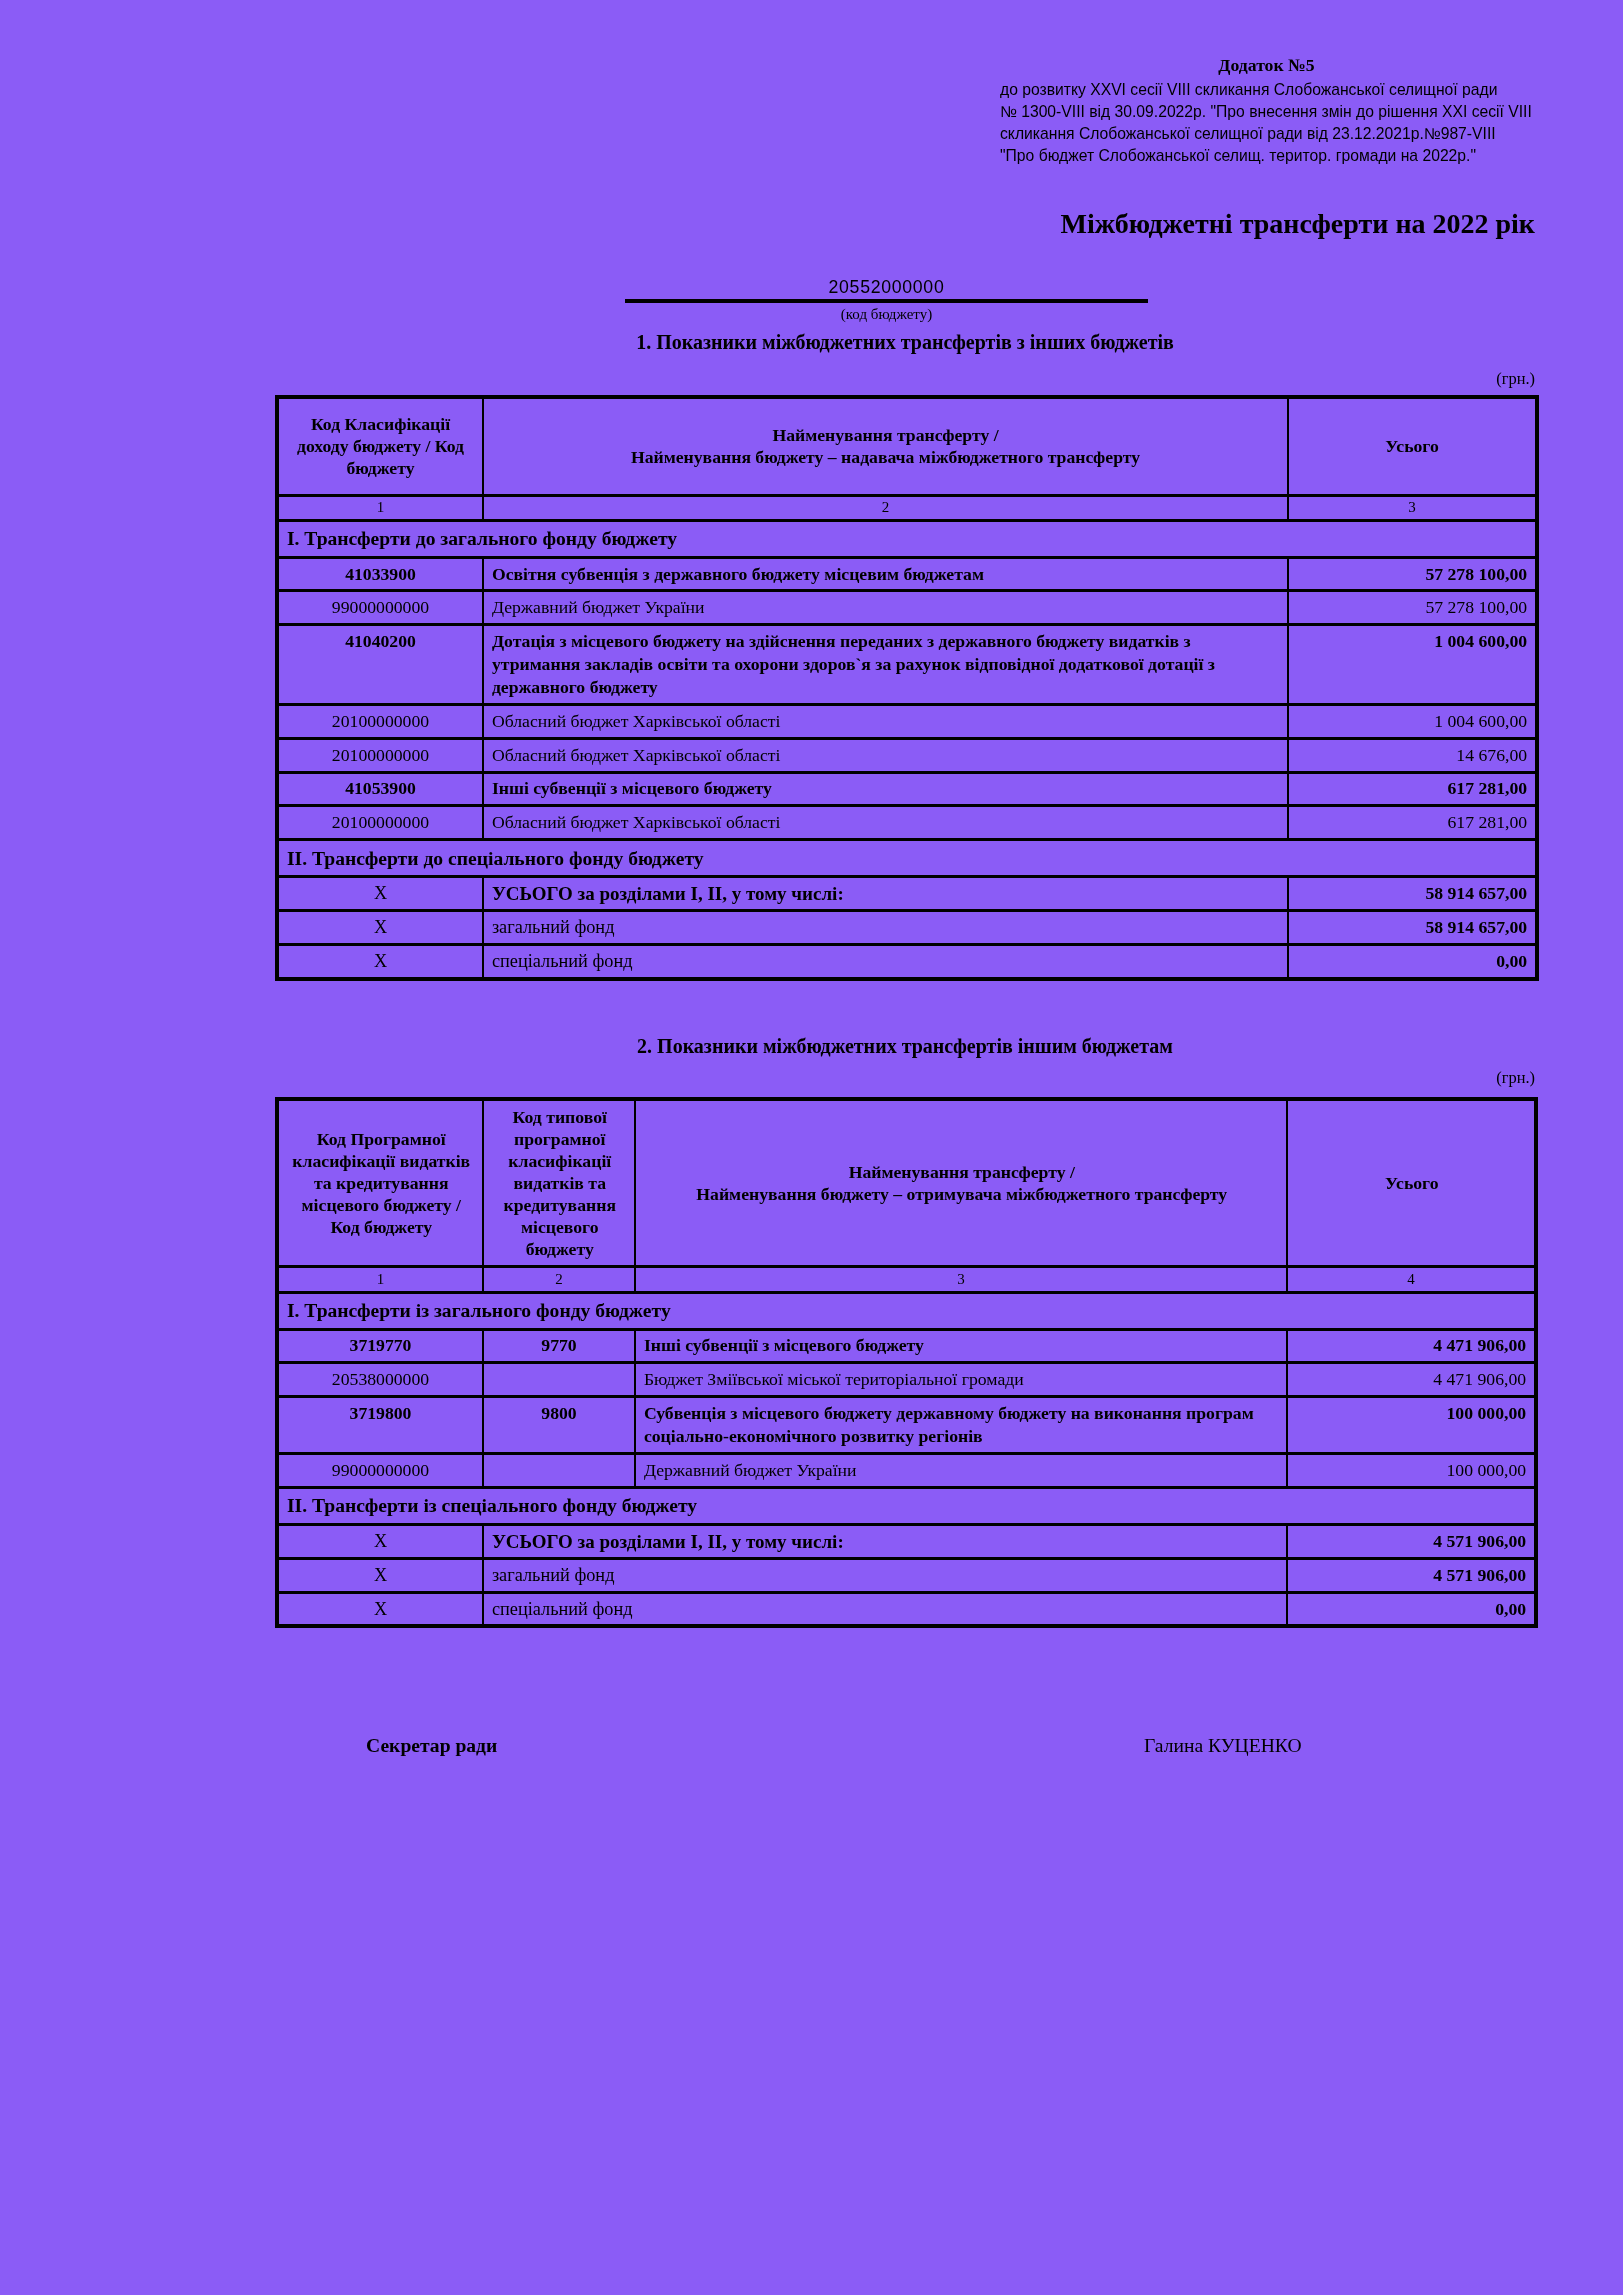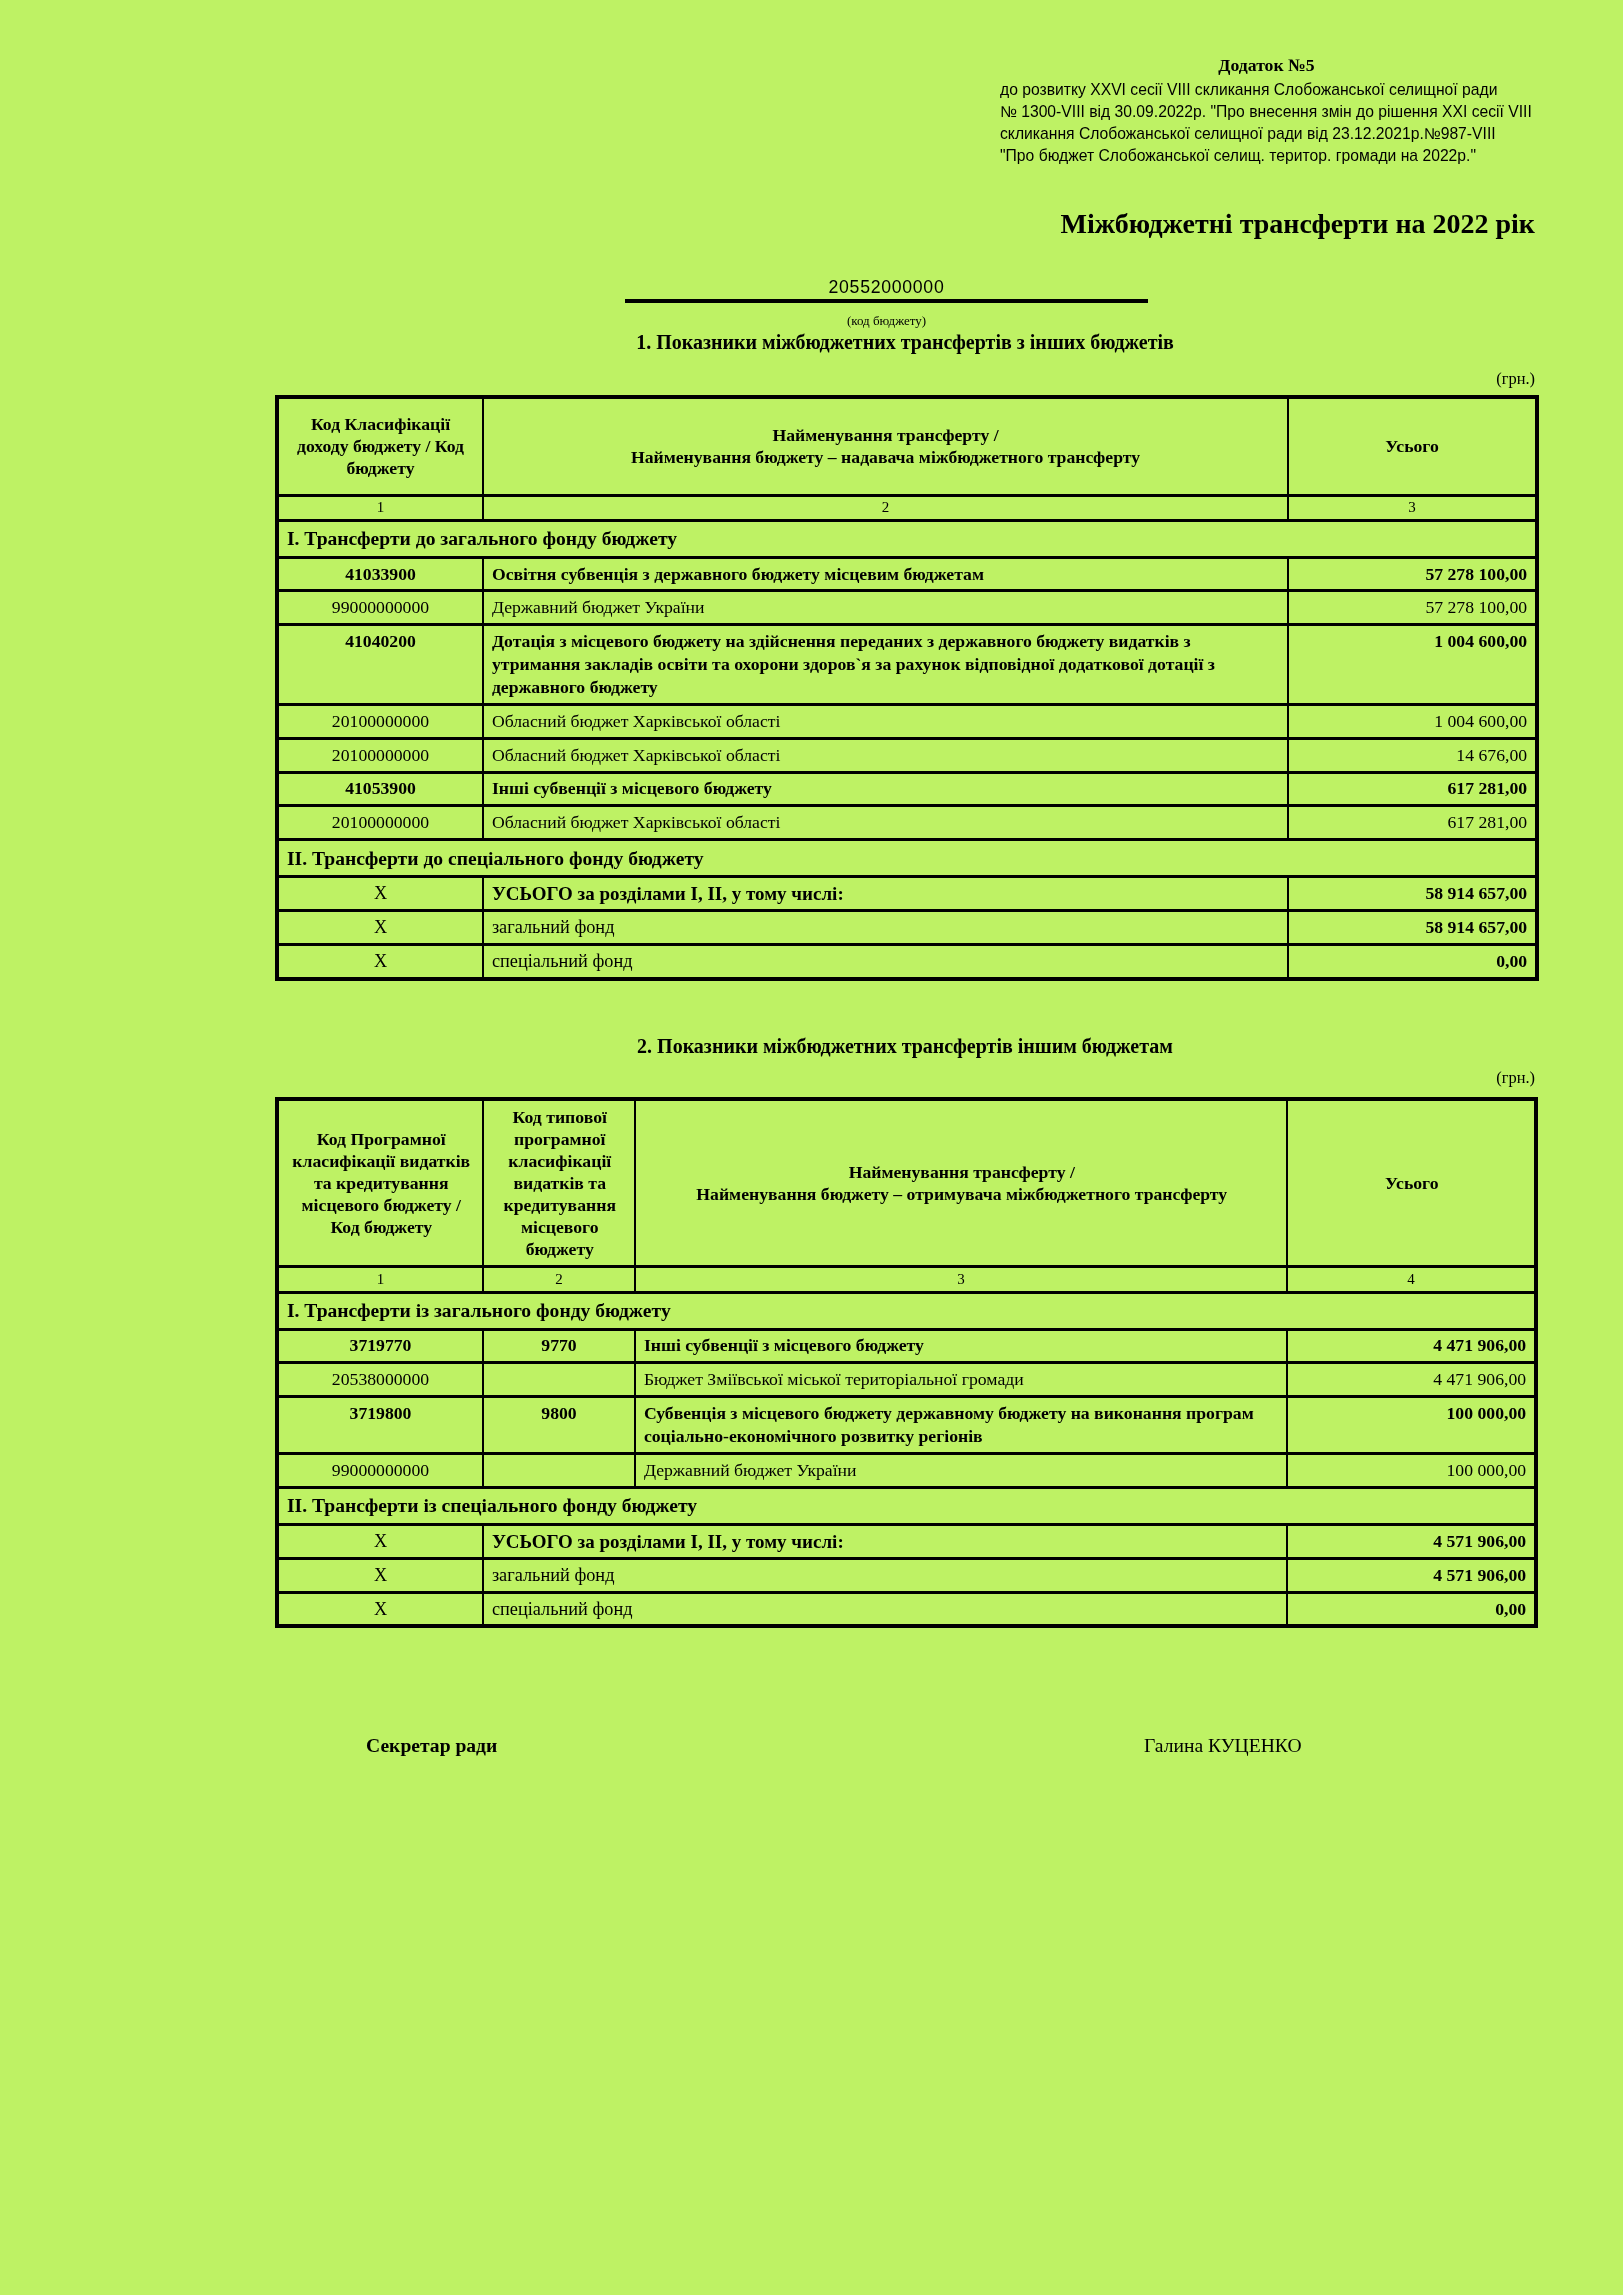--- a/index.html
+++ b/index.html
@@ -10,7 +10,7 @@
     font-family:"Liberation Serif", serif;
     position:relative;
   }
-  .page { position:absolute; inset:0; background:#bef264; }
+  .page { position:absolute; inset:0; background:#8b5cf6; }
 
   
   .appendix {

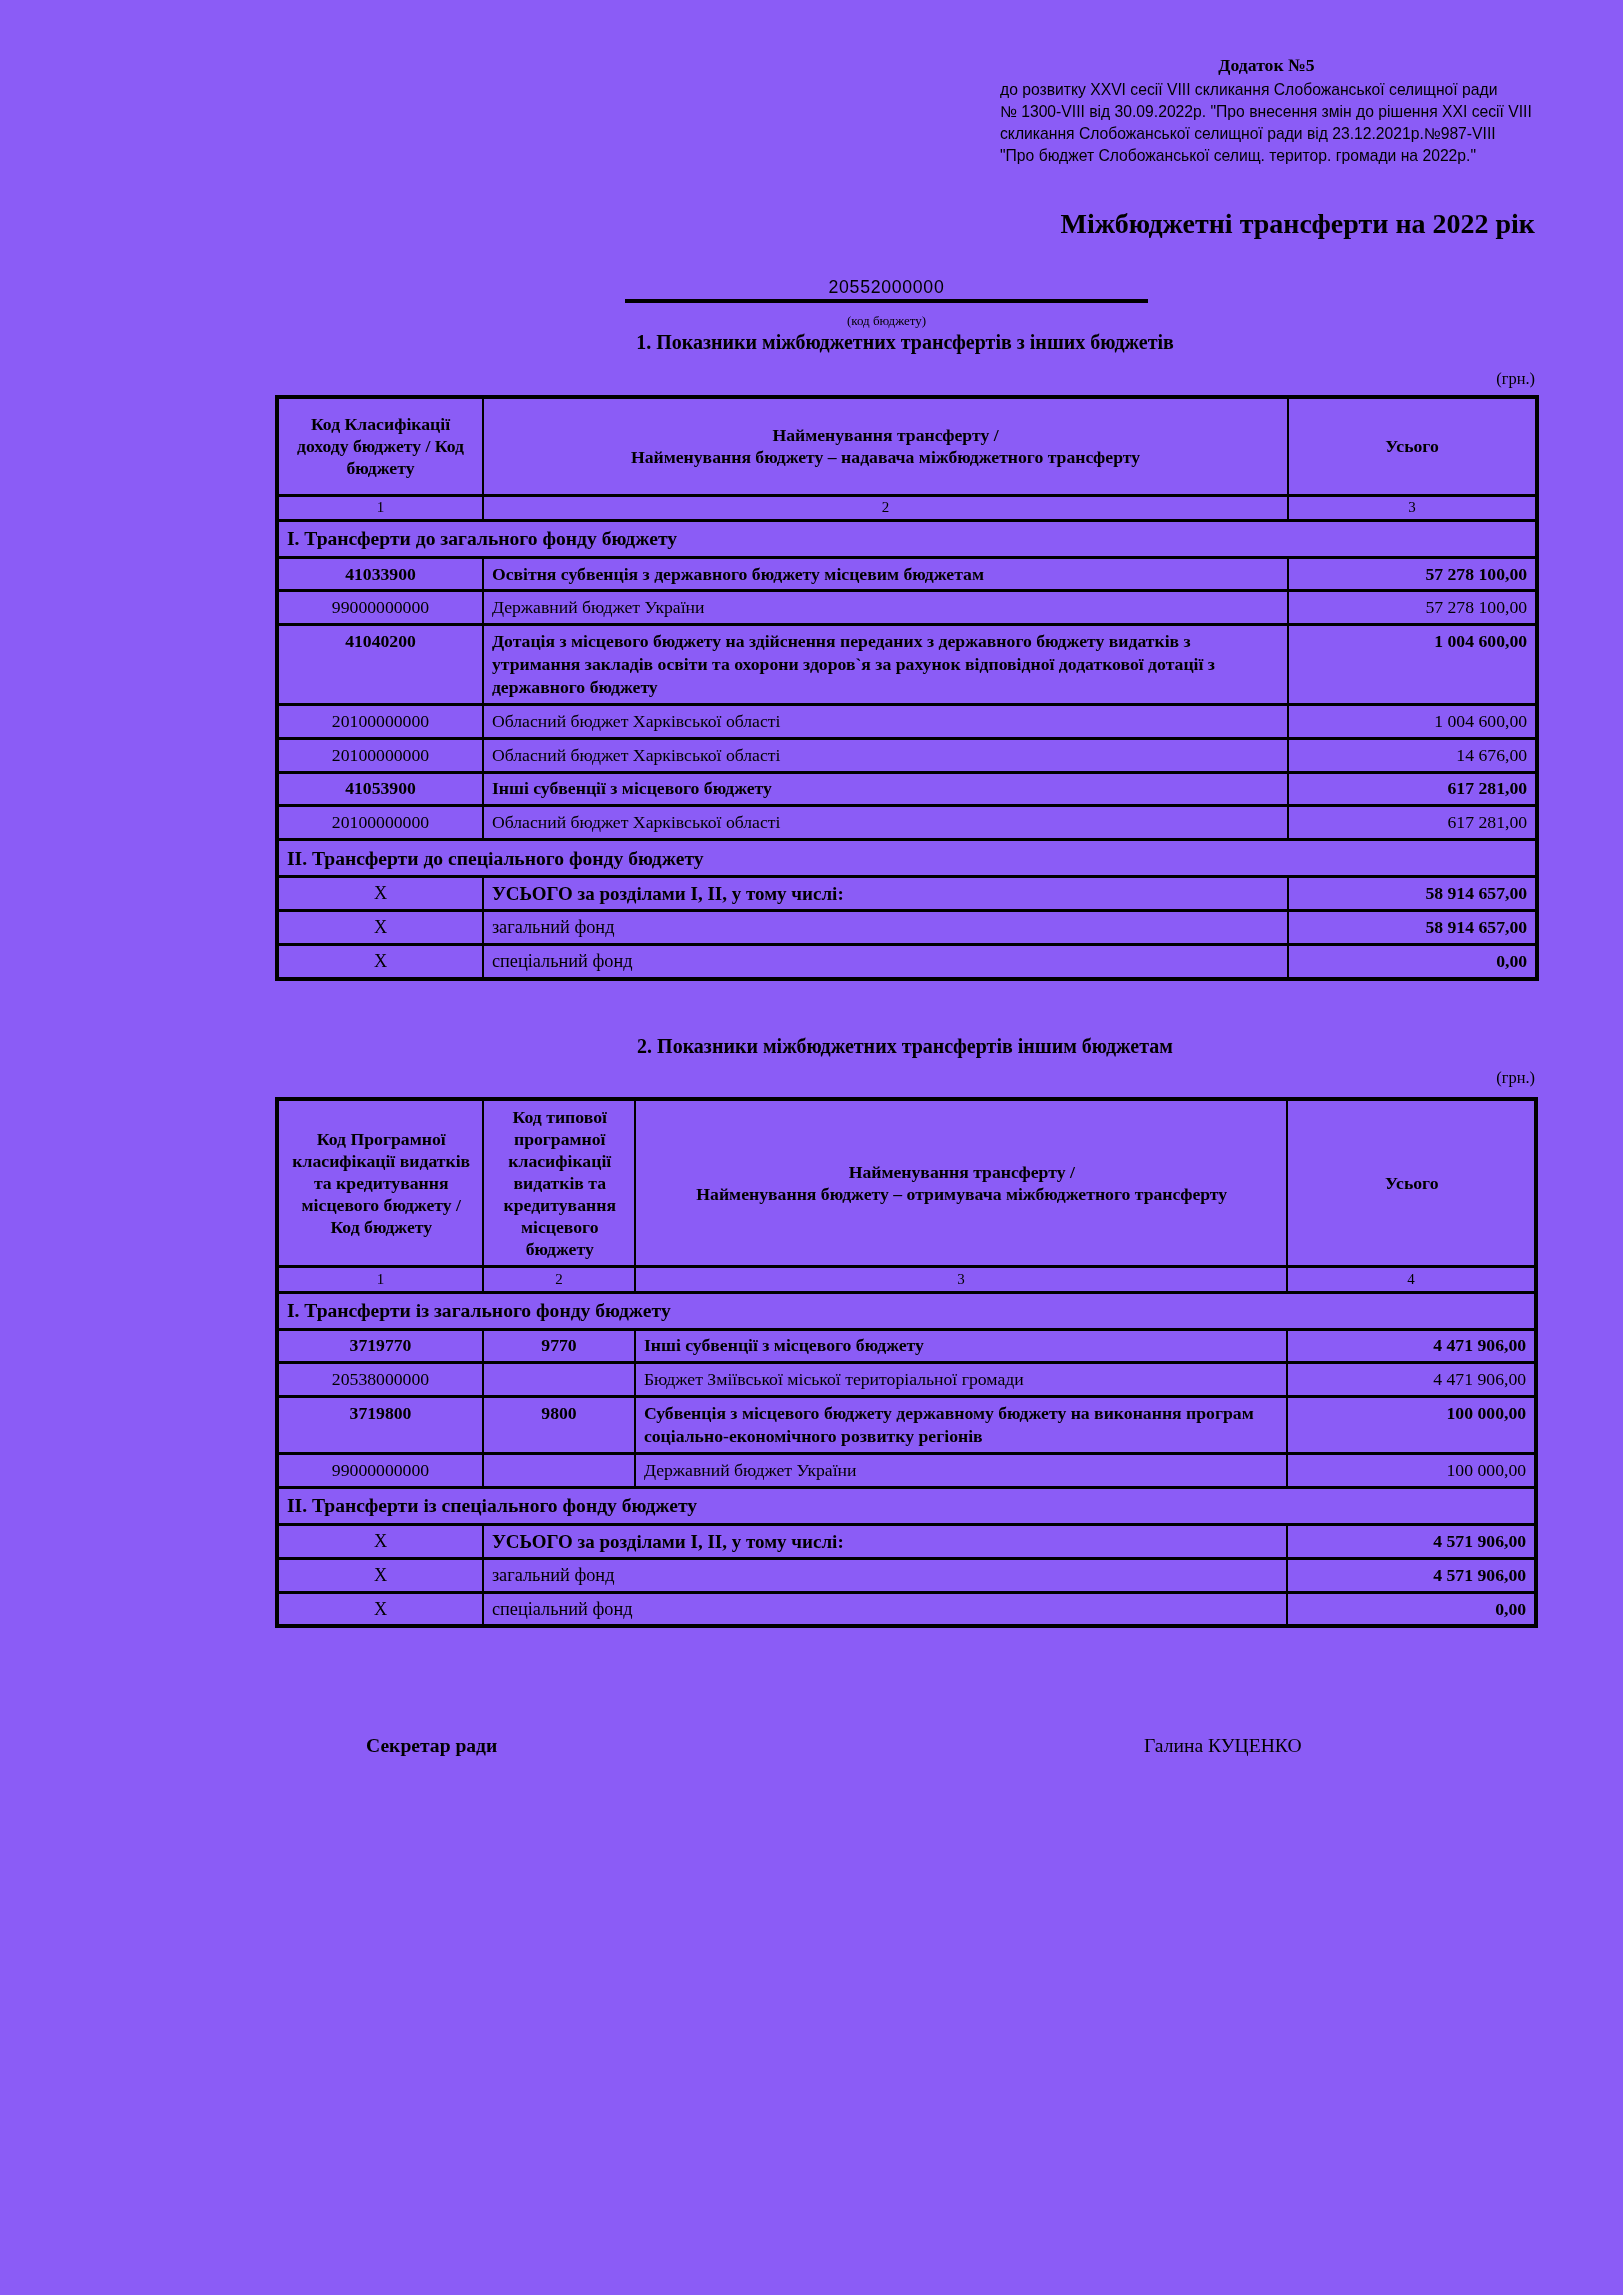--- a/index.html
+++ b/index.html
@@ -31,7 +31,7 @@
   .code-block { position:absolute; left:625px; top:277px; width:523px; text-align:center; }
   .code-value { font-family:"Liberation Sans", sans-serif; font-size:17.7px; letter-spacing:0.7px; }
   .code-underline { height:0; border-bottom:4.6px solid #000; margin-top:1.3px; }
-  .code-label { font-size:13px; margin-top:10px; }
+  .code-label { font-size:15px; margin-top:3px; }
 
   .sec-heading {
     position:absolute; left:275px; width:1260px; margin:0;

